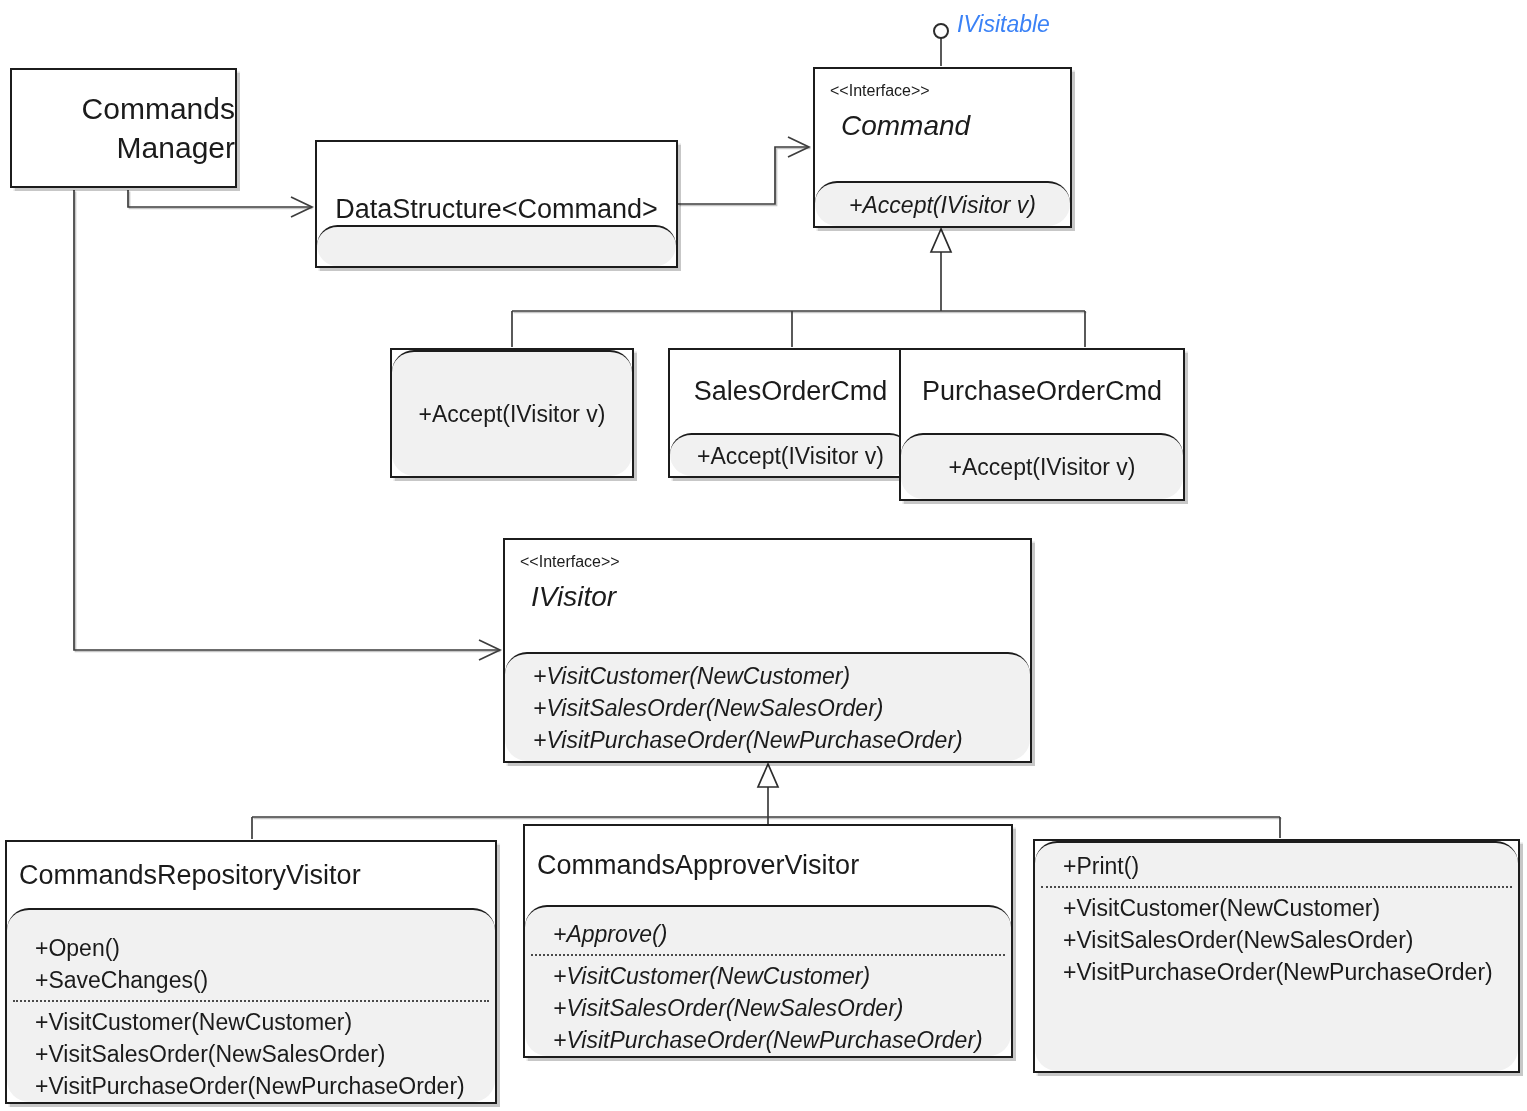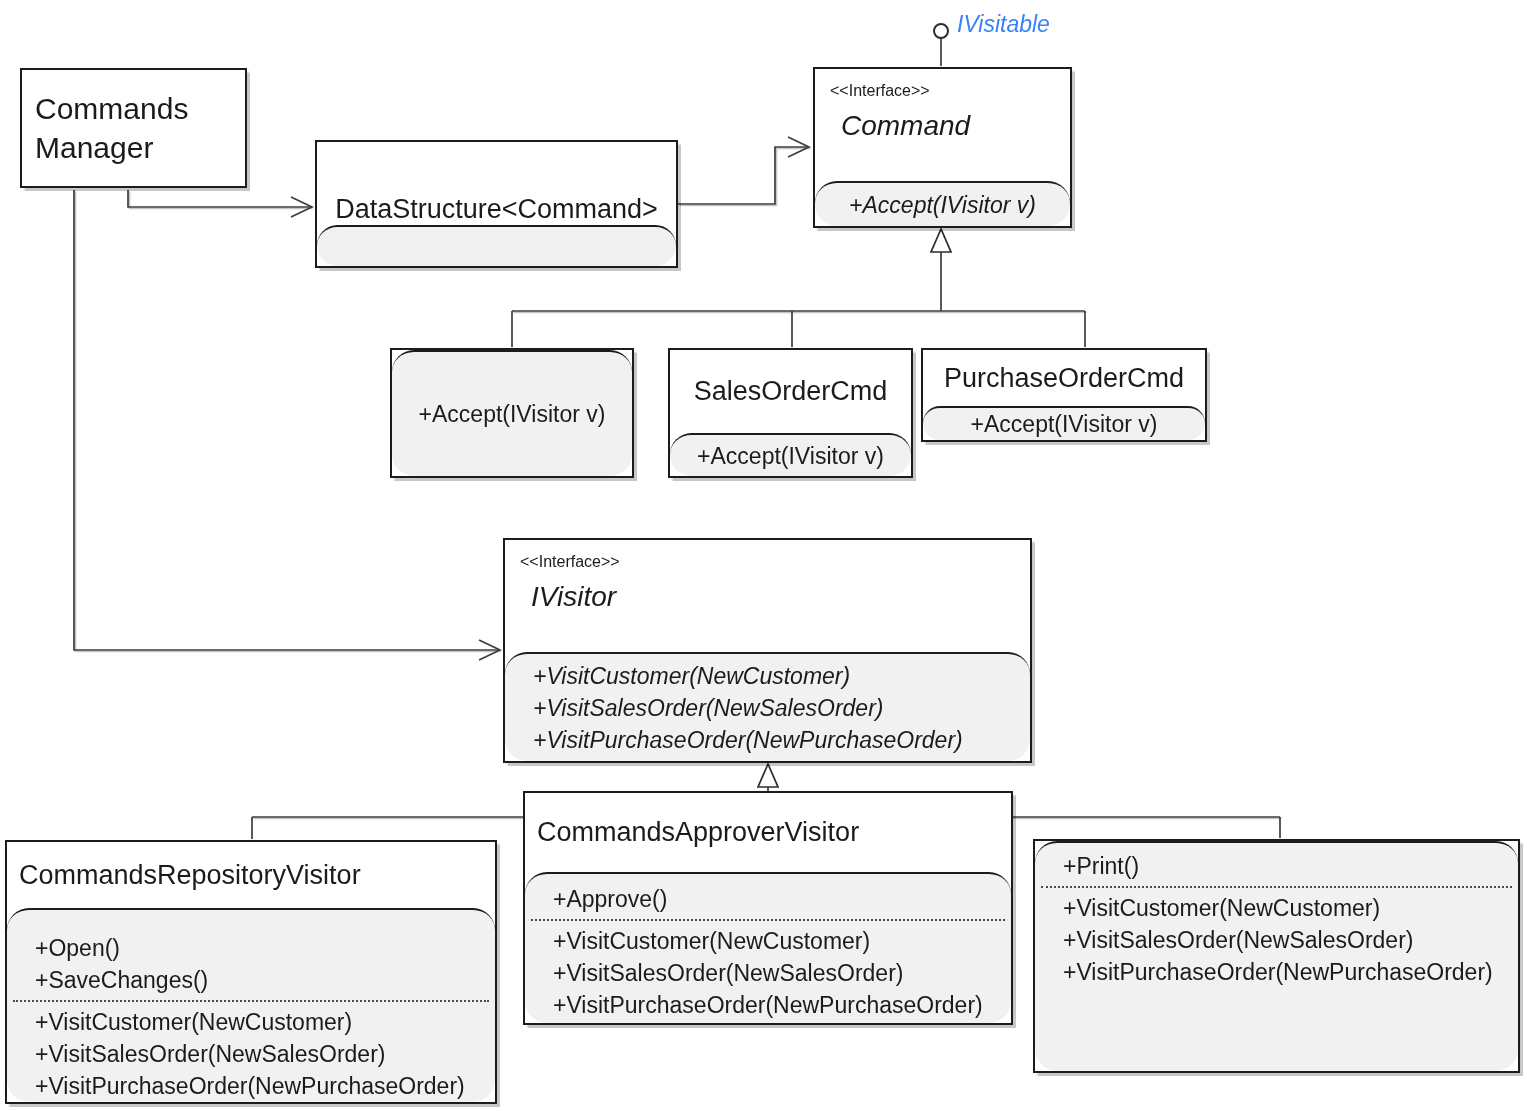--- a/index.html
+++ b/index.html
@@ -91,7 +91,7 @@
 
   <div class="lollipop-label">IVisitable</div>
 
-  <div class="uml-box" style="left:20px;top:68px;width:227px;height:120px;">
+  <div class="uml-box" style="left:10px;top:68px;width:227px;height:120px;text-align:right;">
     <div class="name-sec" style="flex:1;">
       <div class="cls-name big-name">Commands</div>
       <div class="cls-name big-name">Manager</div>

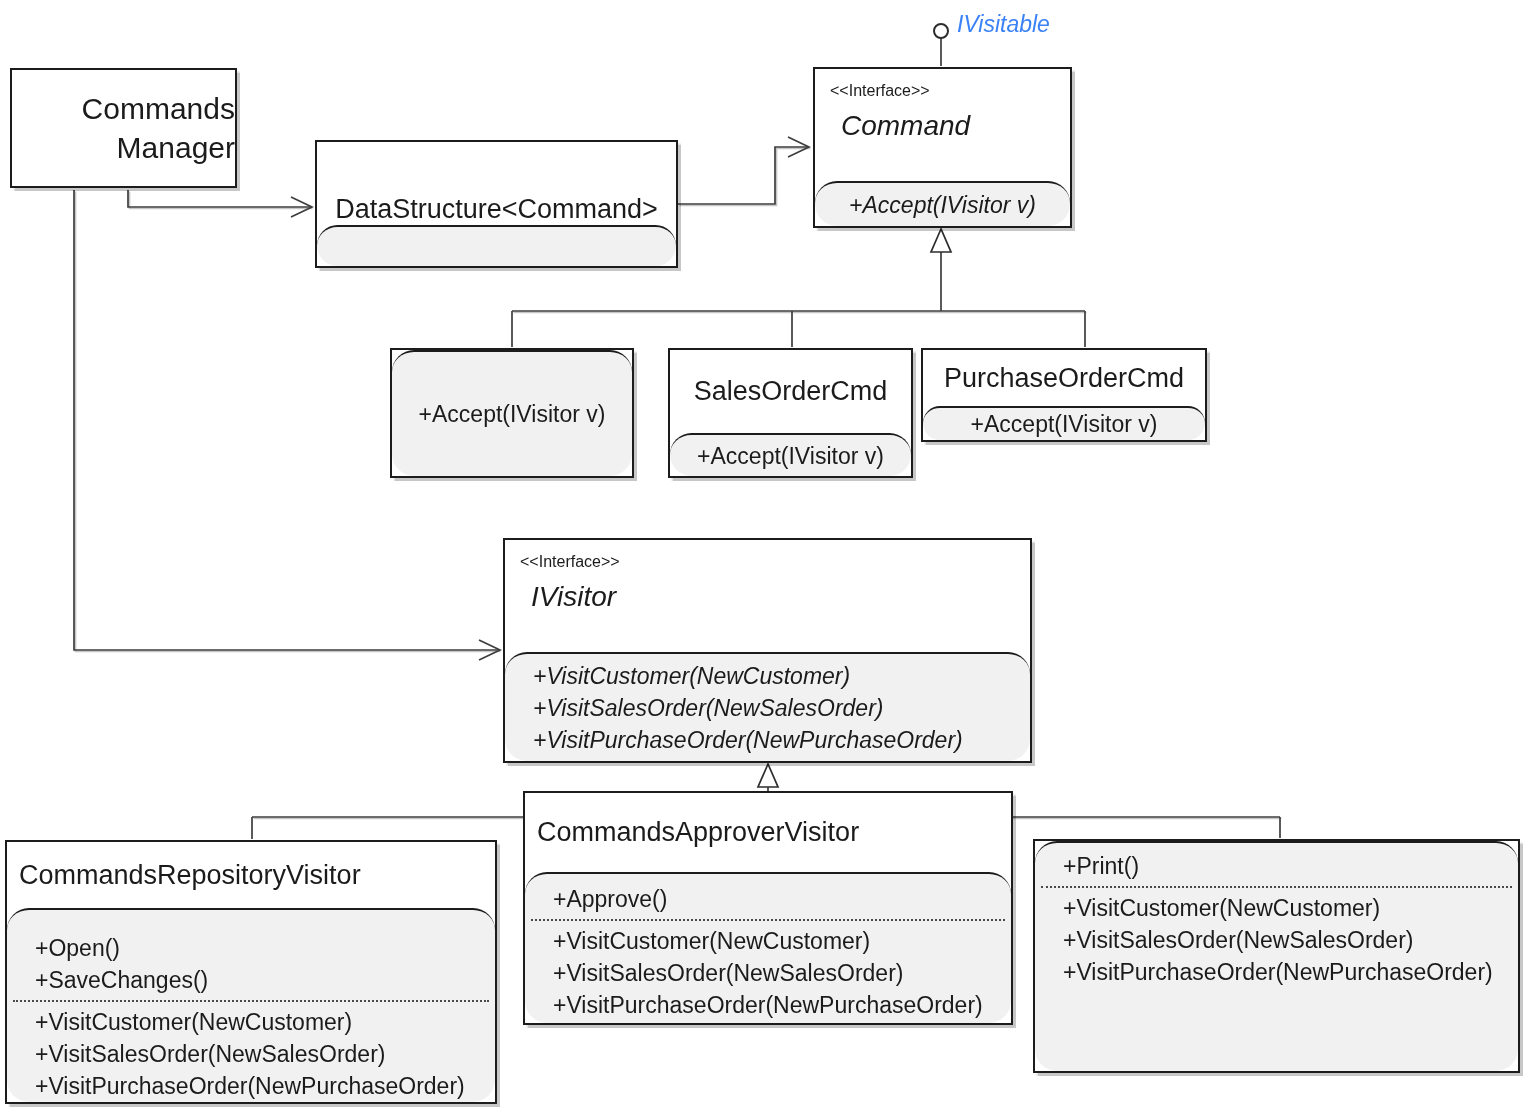--- a/index.html
+++ b/index.html
@@ -130,7 +130,7 @@
     </div>
   </div>
 
-  <div class="uml-box" style="left:921px;top:348px;width:286px;height:94px;justify-content:space-between;">
+  <div class="uml-box" style="left:899px;top:348px;width:286px;height:153px;justify-content:space-between;">
     <div class="name-sec" style="height:83px;">
       <div class="cls-name center">PurchaseOrderCmd</div>
     </div>

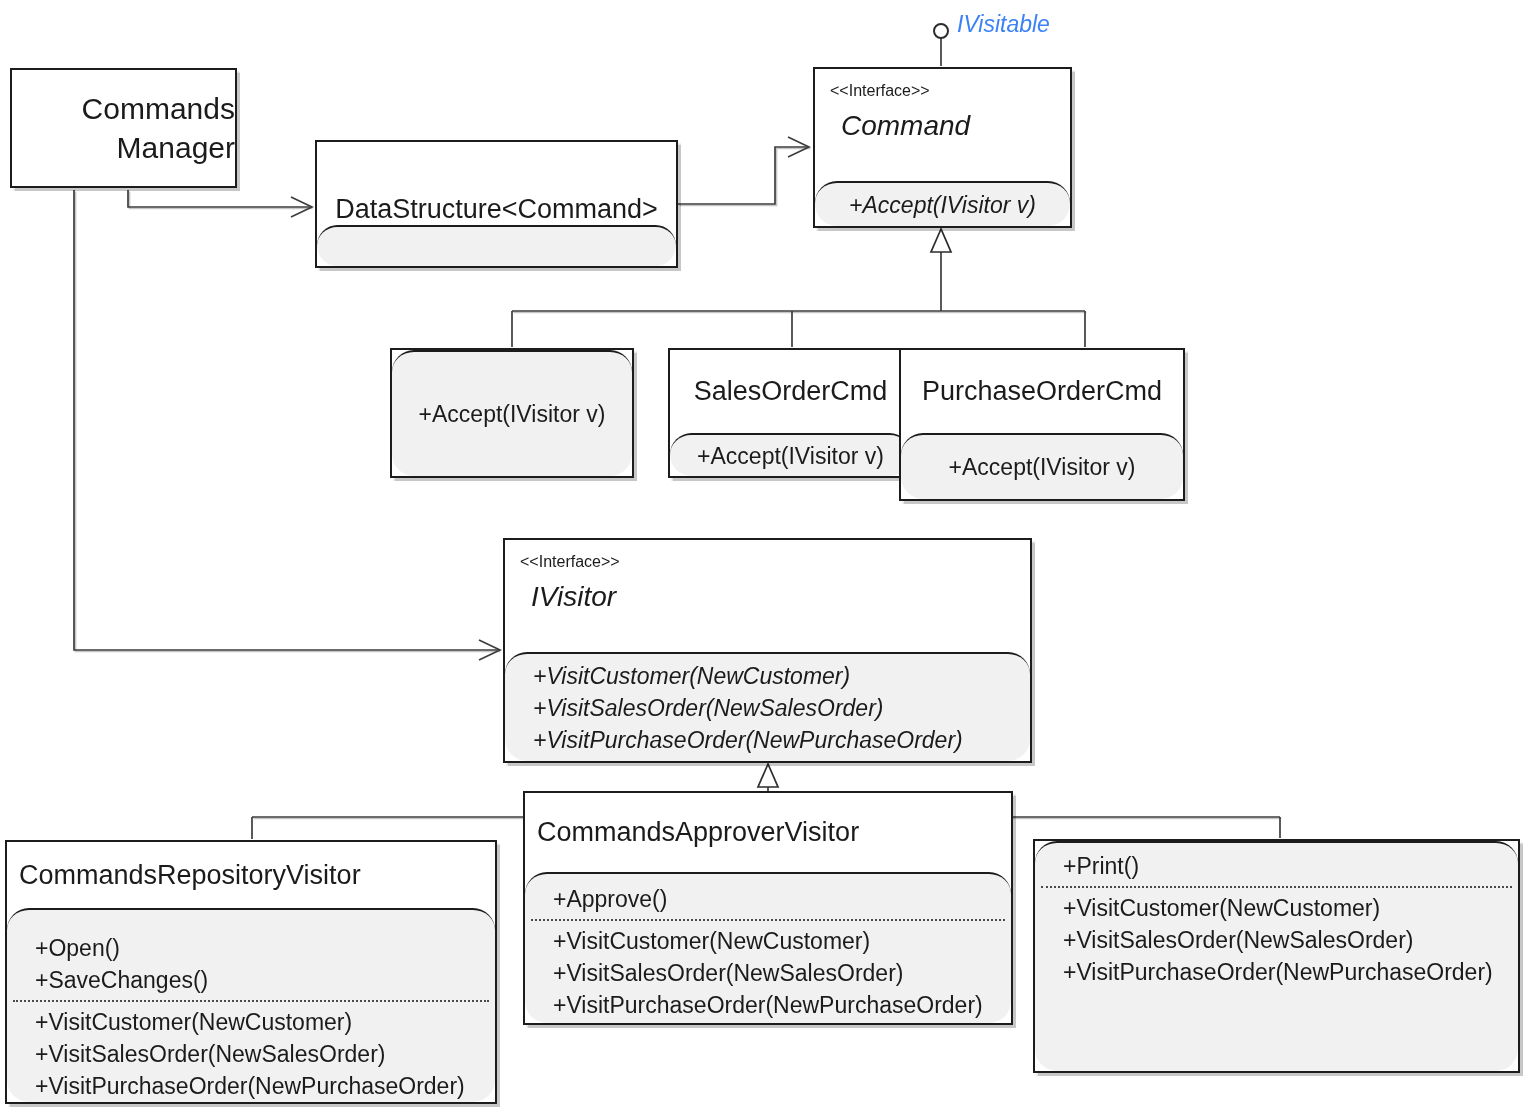--- a/index.html
+++ b/index.html
@@ -165,7 +165,7 @@
     </div>
   </div>
 
-  <div class="uml-box" style="left:523px;top:791px;width:490px;height:234px;">
+  <div class="uml-box" style="left:523px;top:824px;width:490px;height:234px;">
     <div class="name-sec" style="height:79px;">
       <div class="cls-name" style="padding-left:12px;">CommandsApproverVisitor</div>
     </div>

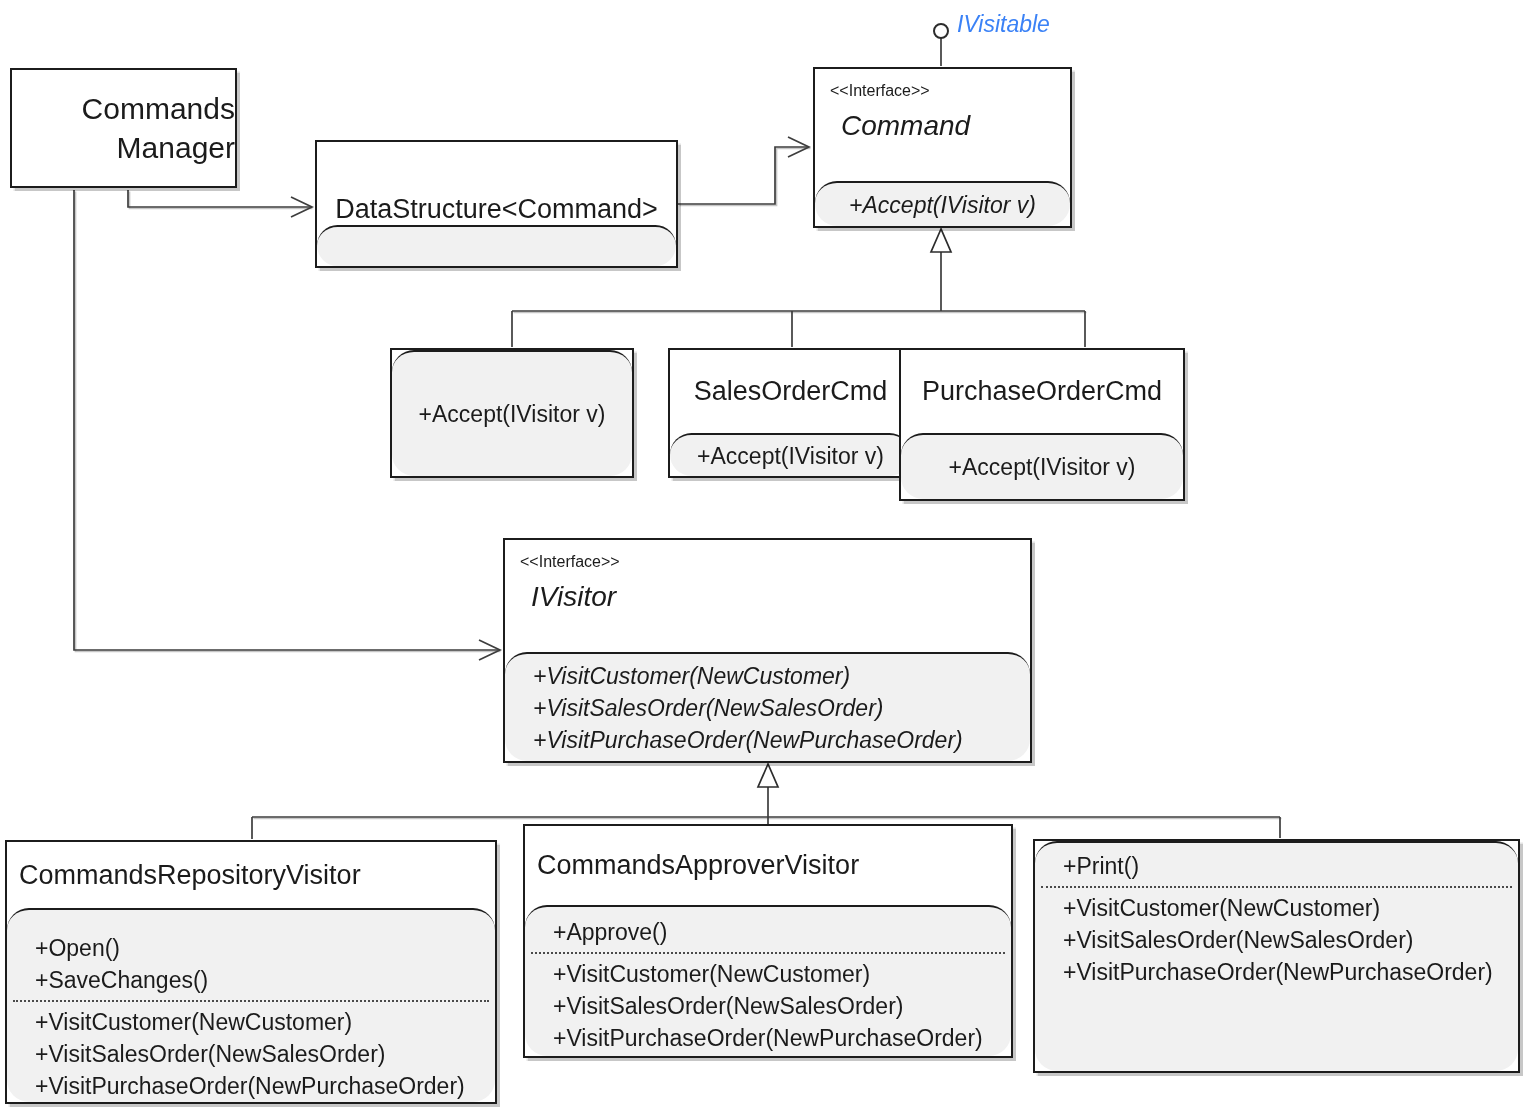--- a/index.html
+++ b/index.html
@@ -169,7 +169,7 @@
     <div class="name-sec" style="height:79px;">
       <div class="cls-name" style="padding-left:12px;">CommandsApproverVisitor</div>
     </div>
-    <div class="method-sec pad-left" style="justify-content:center;padding-top:7px;">
+    <div class="method-sec pad-left" style="justify-content:flex-end;padding-top:7px;font-style:italic;">
       <div class="method-line">+Approve()</div>
       <div class="dotted-sep"></div>
       <div class="method-line">+VisitCustomer(NewCustomer)</div>

